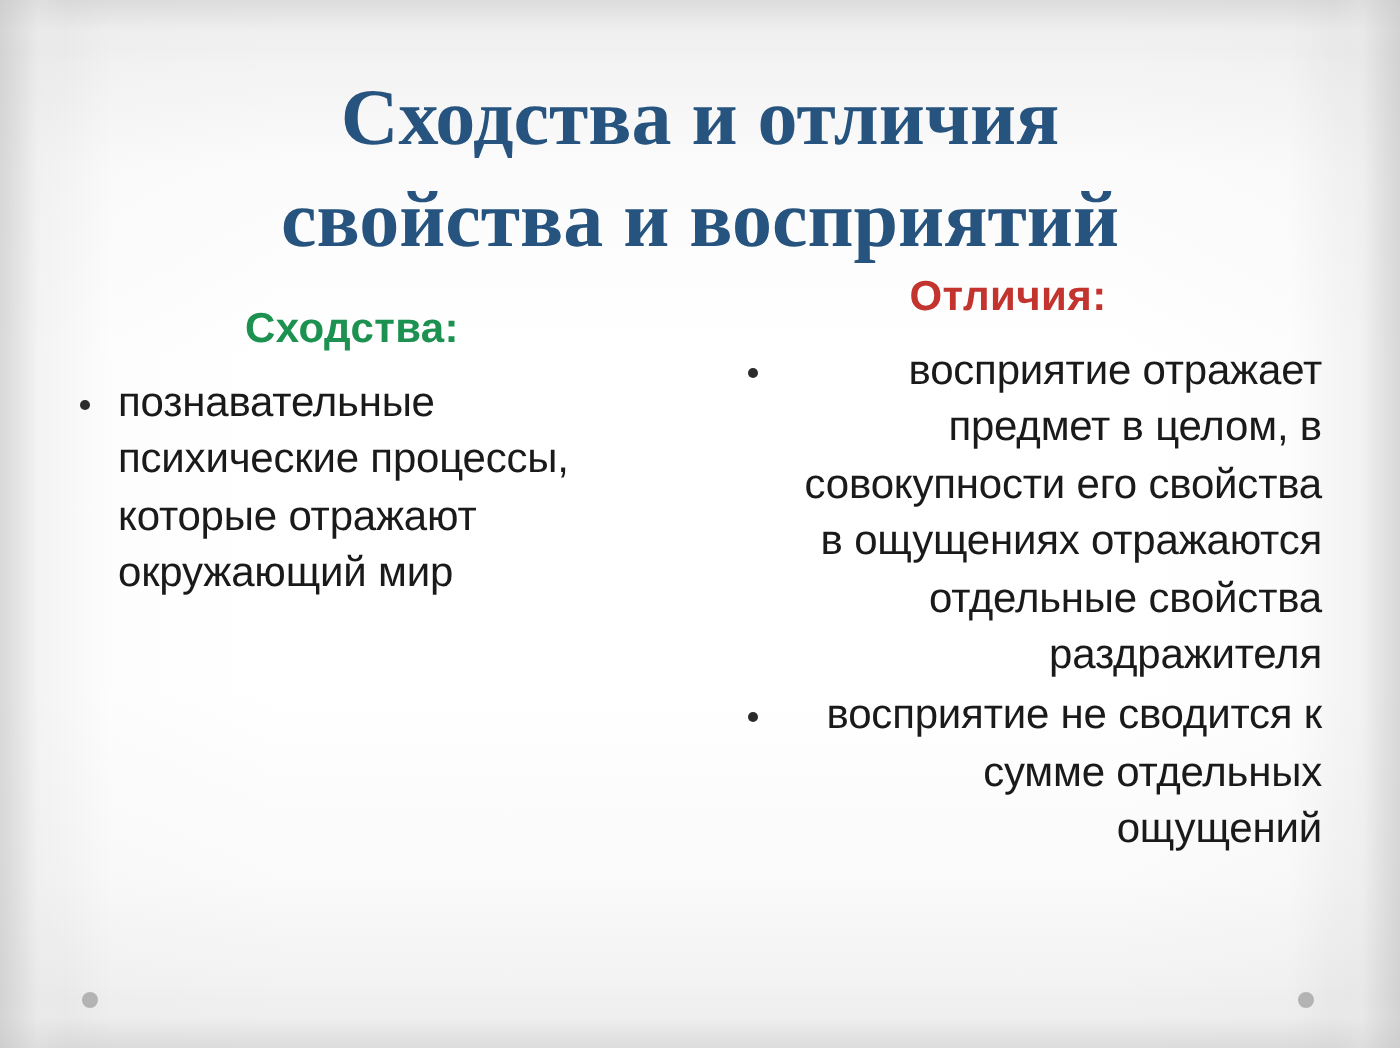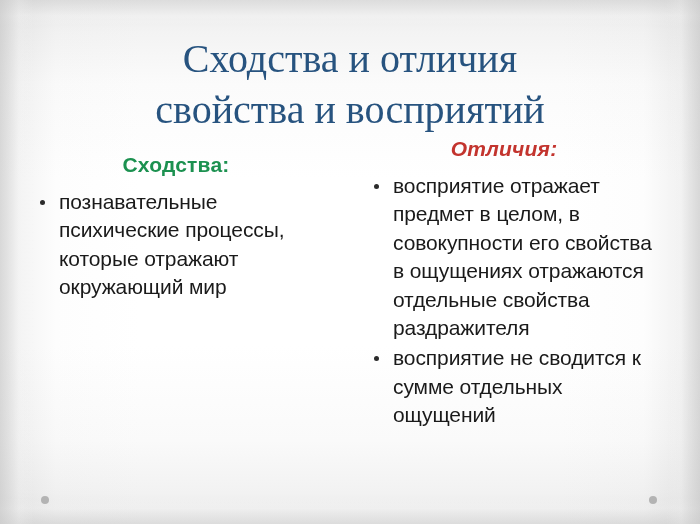--- a/index.html
+++ b/index.html
@@ -75,7 +75,7 @@
     right: 0;
     text-align: center;
     font-family: "Liberation Serif", "DejaVu Serif", serif;
-    font-weight: 400;
+    font-weight: 700;
     font-size: 40px;
     line-height: 51px;
     color: #27537f;

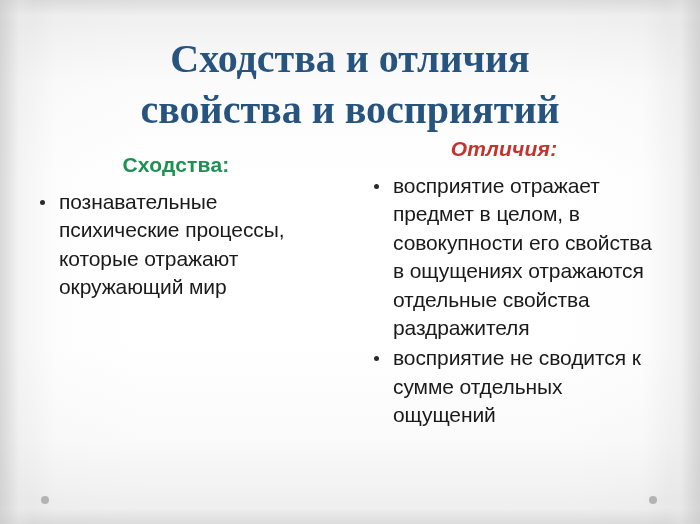--- a/index.html
+++ b/index.html
@@ -107,7 +107,7 @@
     letter-spacing: 0.2px;
   }
   .col-left  .col-heading { color: #1c9150; padding-right: 14px; margin-top: 16px; }
-  .col-right .col-heading { color: #c3342e; padding-right: 26px; font-style: italic; }
+  .col-right .col-heading { color: #c3342e; padding-right: 26px; }
 
   ul.bullets {
     list-style: none;

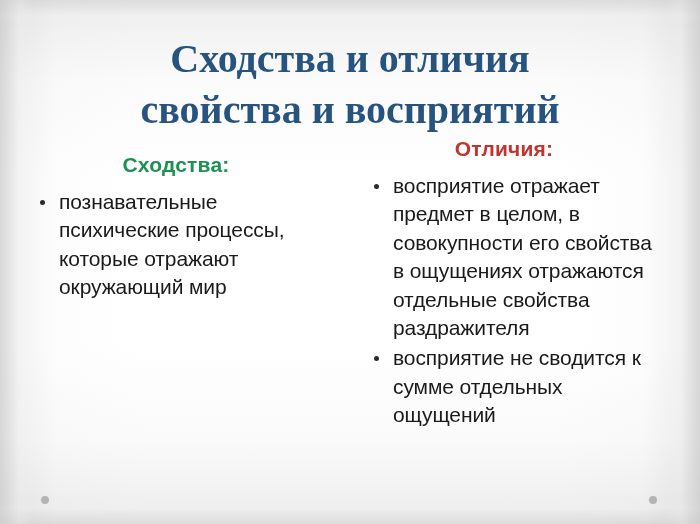--- a/index.html
+++ b/index.html
@@ -135,7 +135,7 @@
     background: #2b2b2b;
   }
   .col-left  ul.bullets > li { max-width: 250px; }
-  .col-right ul.bullets > li { max-width: 268px; }
+  .col-right ul.bullets > li { max-width: 268px; text-align: right; }
 
   
   .deco-dot {

